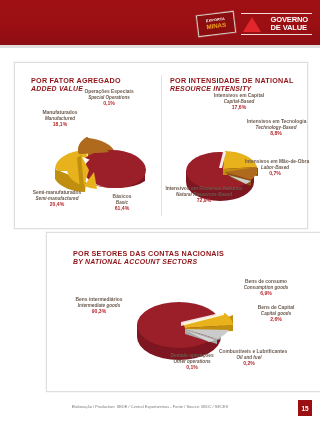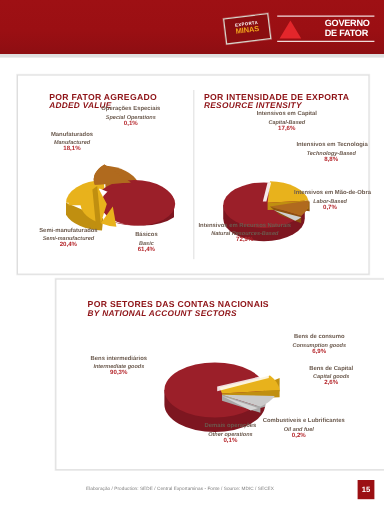--- a/index.html
+++ b/index.html
@@ -37,7 +37,7 @@
     font-size:6.2px;font-weight:700;color:#f2a41c;line-height:1;letter-spacing:-.1px;
   }
   .gov-logo{
-    display:flex;align-items:center;gap:20px;
+    display:flex;align-items:center;gap:10px;
     border-top:1px solid rgba(255,255,255,.85);
     border-bottom:1px solid rgba(255,255,255,.85);
     padding:2px 4px 2px 2px;

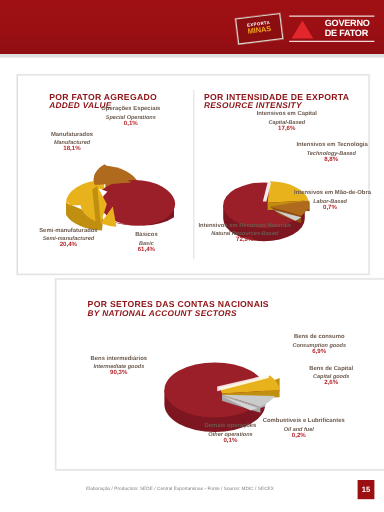--- a/index.html
+++ b/index.html
@@ -105,7 +105,7 @@
         <div class="gov-tri"></div>
         <div class="gov-text">
           <span>GOVERNO</span>
-          <span>DE FATOR</span>
+          <span>DE VALUE</span>
         </div>
       </div>
 

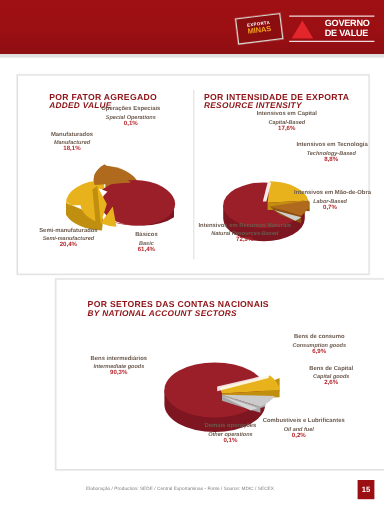--- a/index.html
+++ b/index.html
@@ -116,7 +116,7 @@
   <div class="panel" id="panel-top">
     <div class="vdivider"></div>
 
-    <div class="chart-title" style="left:26px;top:13px;">
+    <div class="chart-title" style="left:16px;top:13px;">
       <div class="t1">POR FATOR AGREGADO</div>
       <div class="t2">ADDED VALUE</div>
     </div>

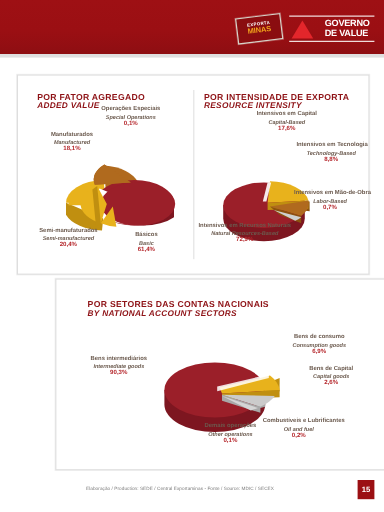--- a/index.html
+++ b/index.html
@@ -171,7 +171,7 @@
     </div>
 
     <div class="chart-title" style="left:155px;top:13px;">
-      <div class="t1">POR INTENSIDADE DE EXPORTA</div>
+      <div class="t1">POR INTENSIDADE DE NATIONAL</div>
       <div class="t2">RESOURCE INTENSITY</div>
     </div>
 

